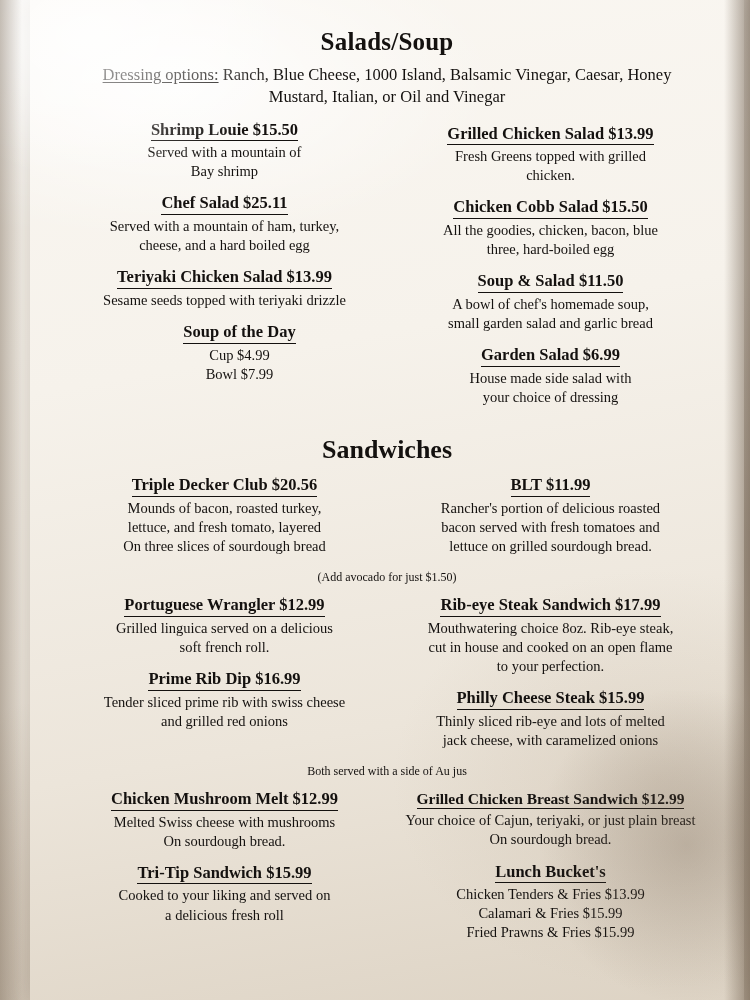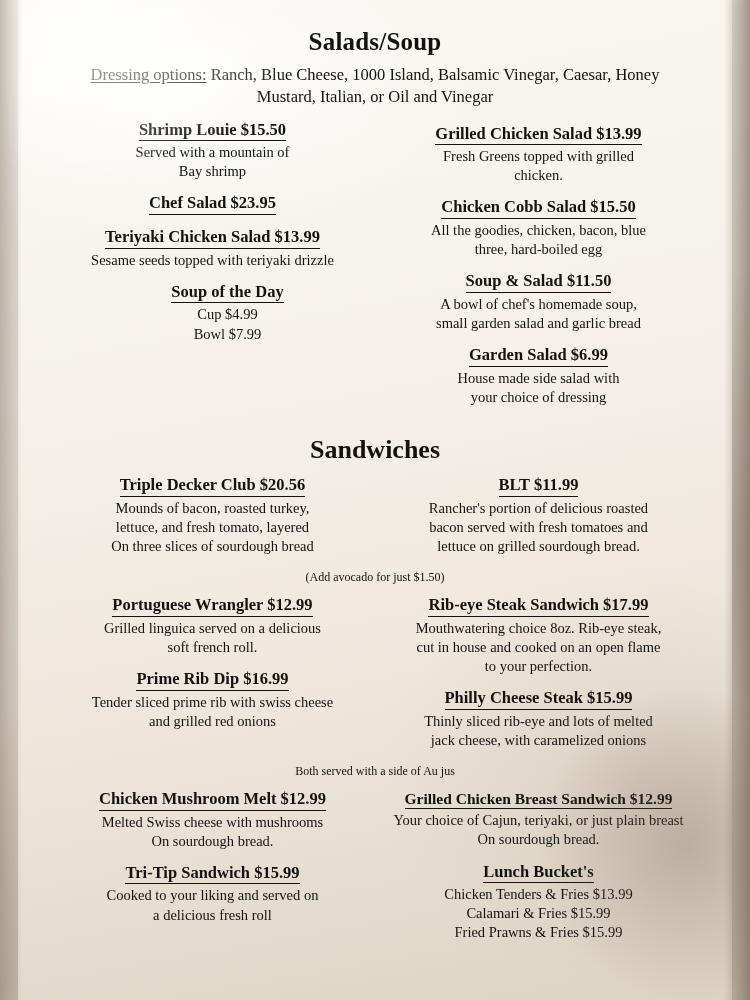--- a/index.html
+++ b/index.html
@@ -27,7 +27,7 @@
   }
   .sheet {
     position: absolute;
-    left: 18px;
+    left: 30px;
     top: 0px;
     width: 714px;
     height: 1000px;

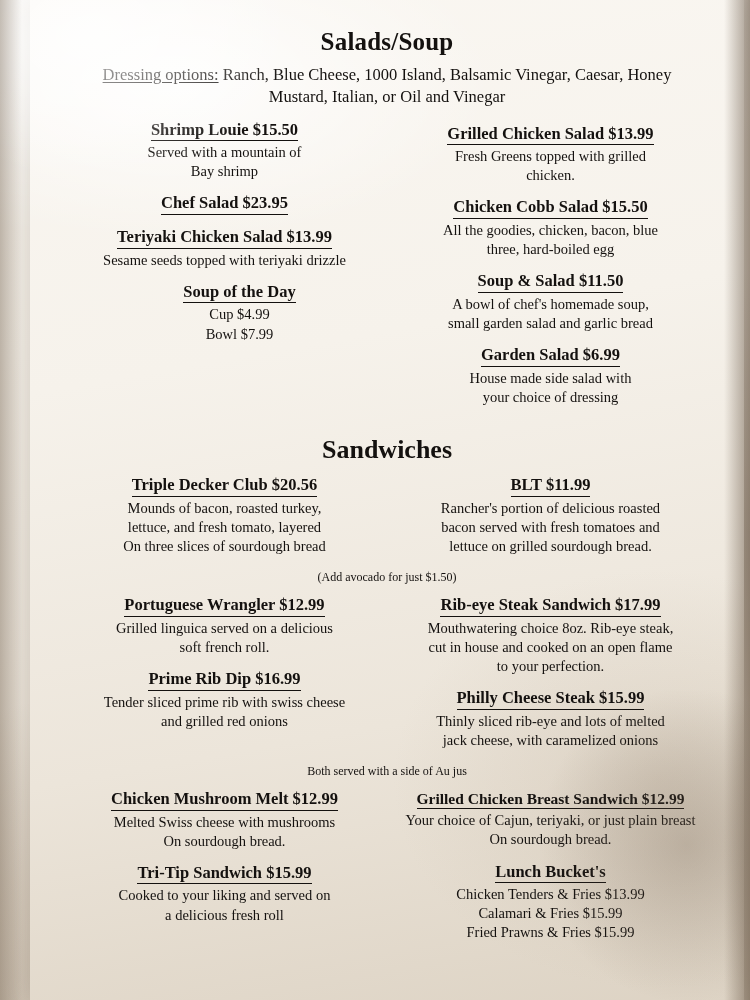--- a/index.html
+++ b/index.html
@@ -153,7 +153,7 @@
           </div>
 
           <div class="item">
-            <div class="item-name">Chef Salad $23.95</div>
+            <div class="item-name">Chef Salad $25.11</div>
           </div>
 
           <div class="item">

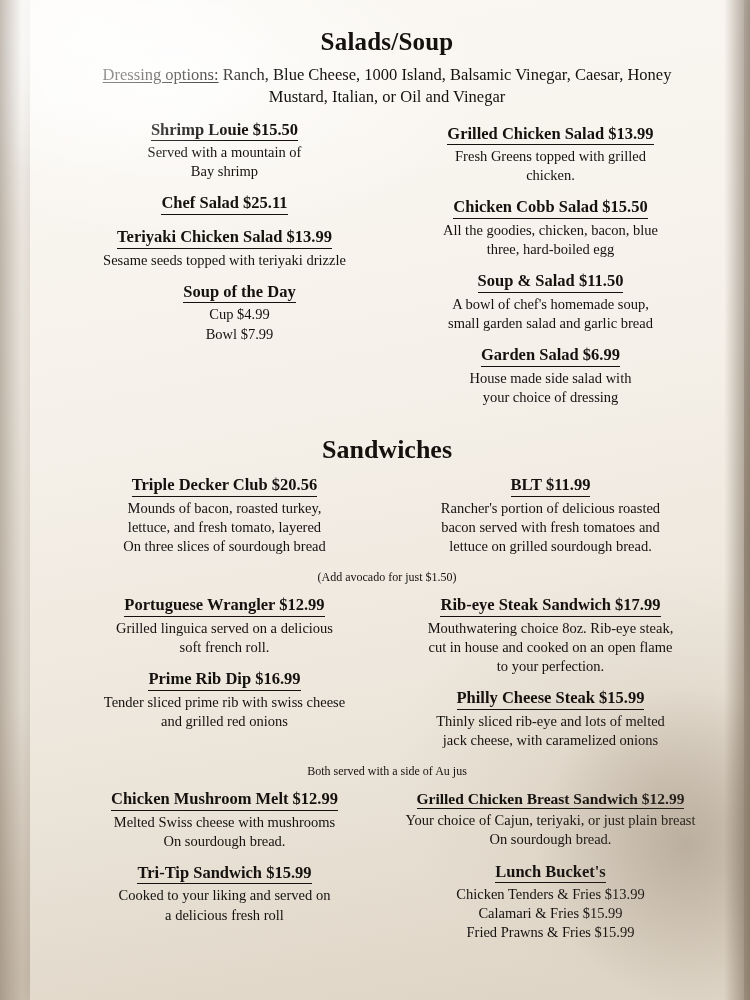--- a/index.html
+++ b/index.html
@@ -154,6 +154,10 @@
 
           <div class="item">
             <div class="item-name">Chef Salad $25.11</div>
+            <div class="item-desc">
+              <div>Served with a mountain of ham, turkey,</div>
+              <div>cheese, and a hard boiled egg</div>
+            </div>
           </div>
 
           <div class="item">

